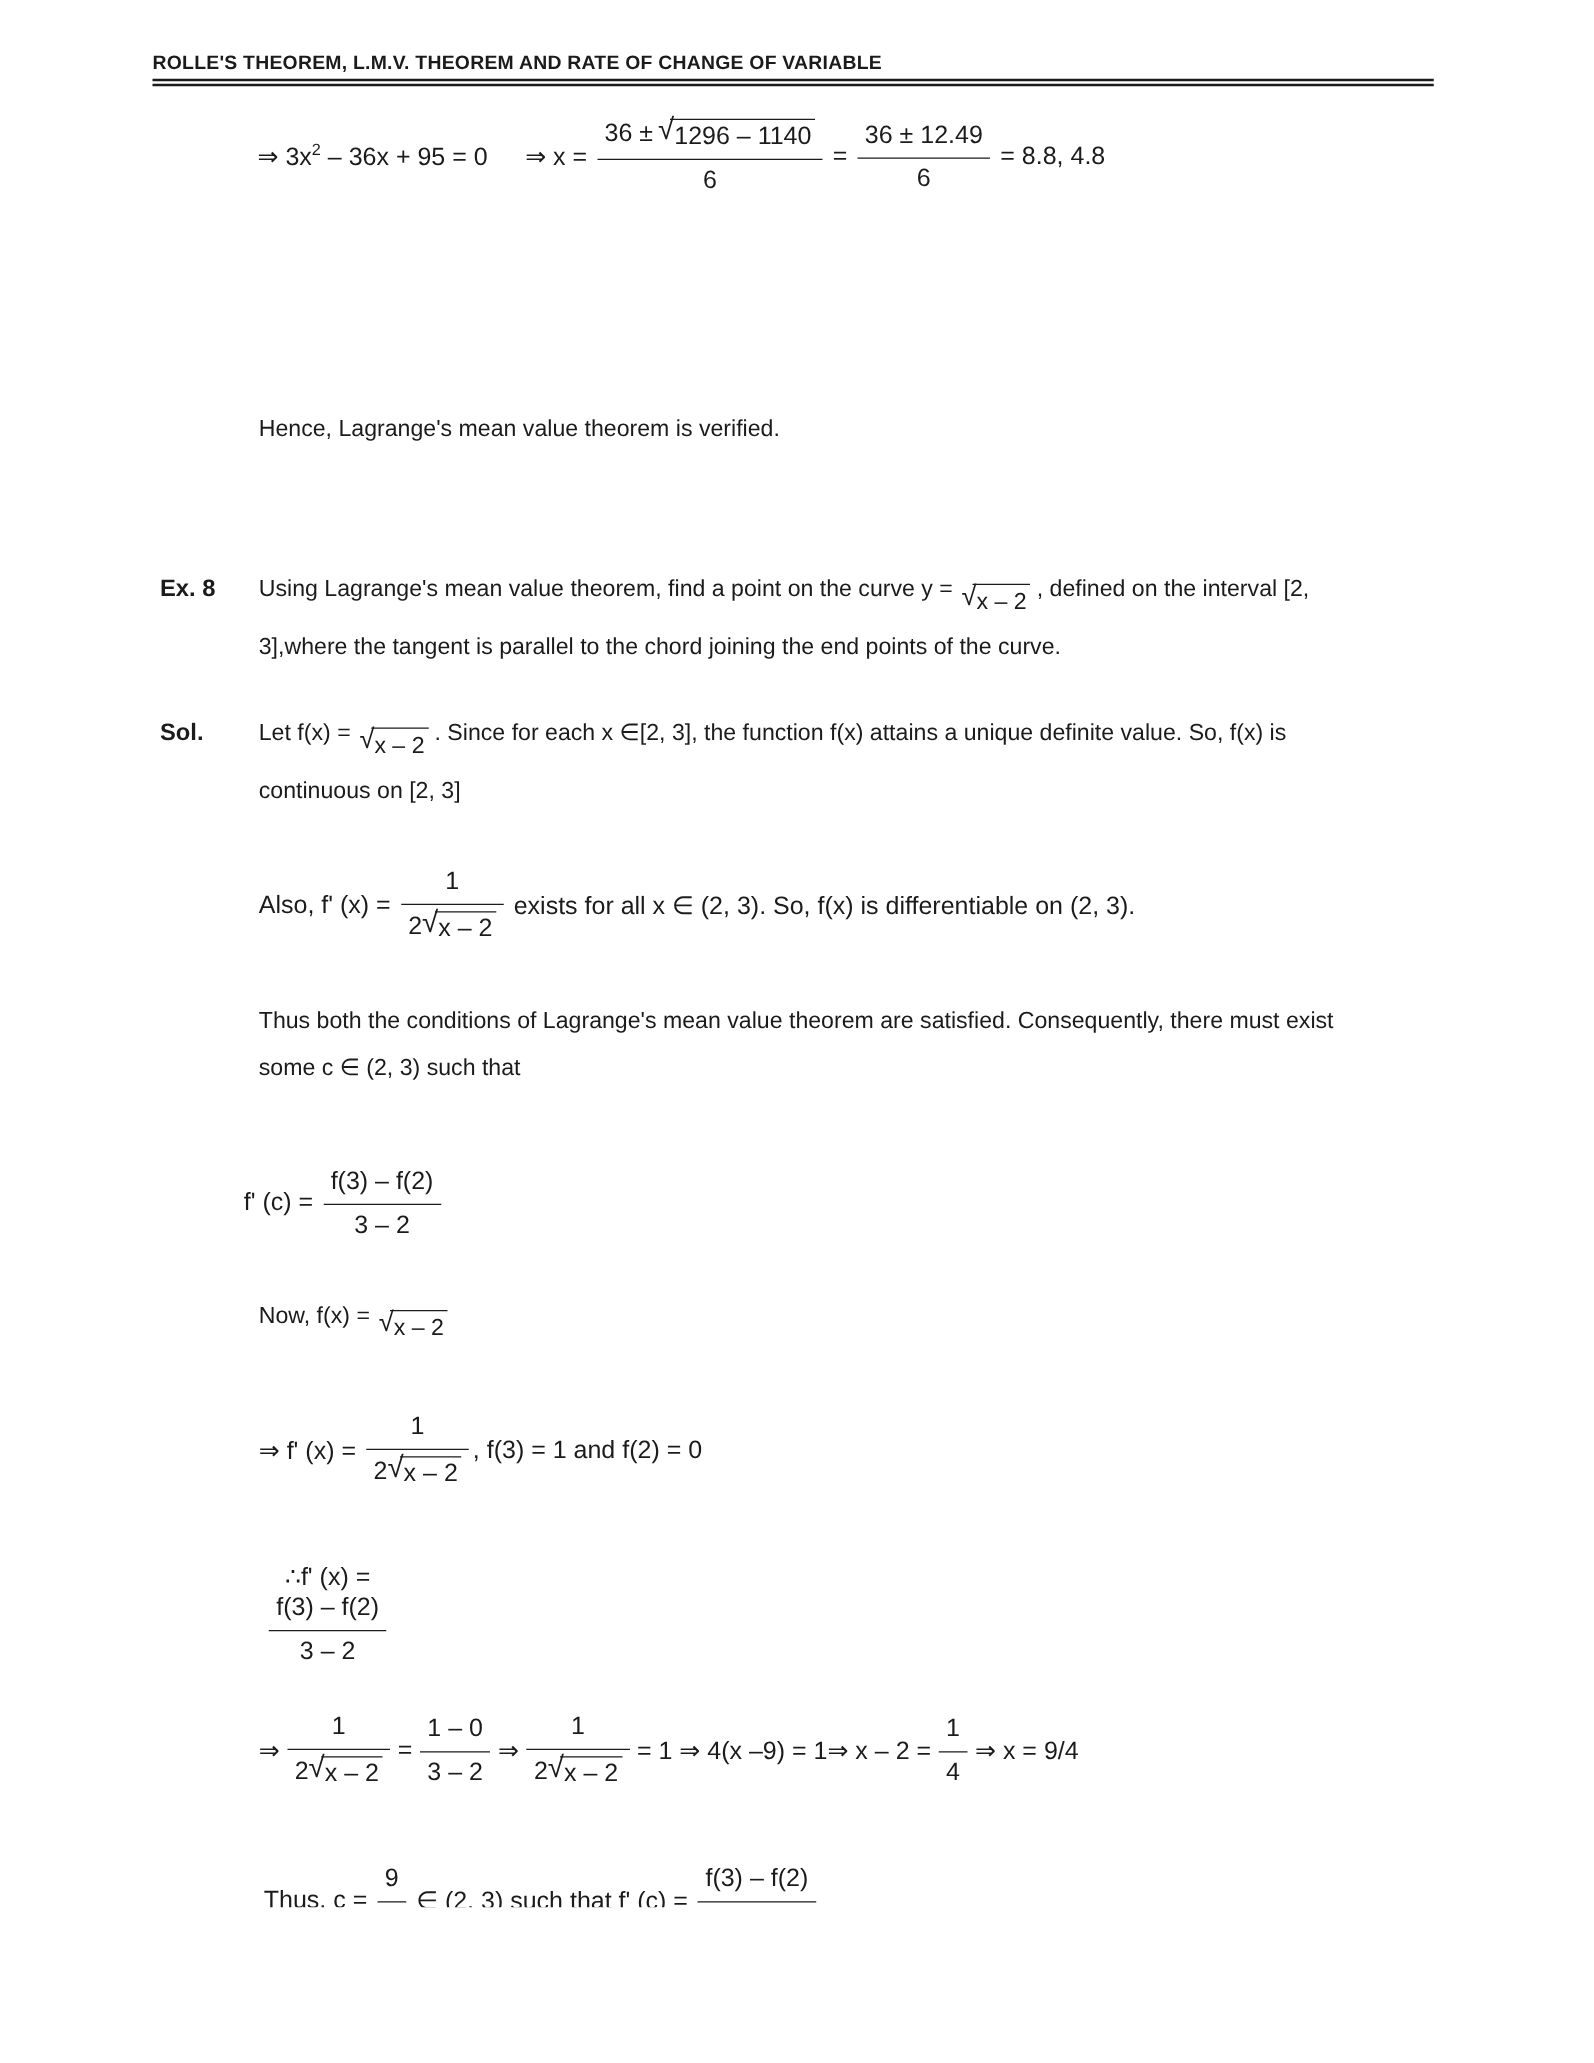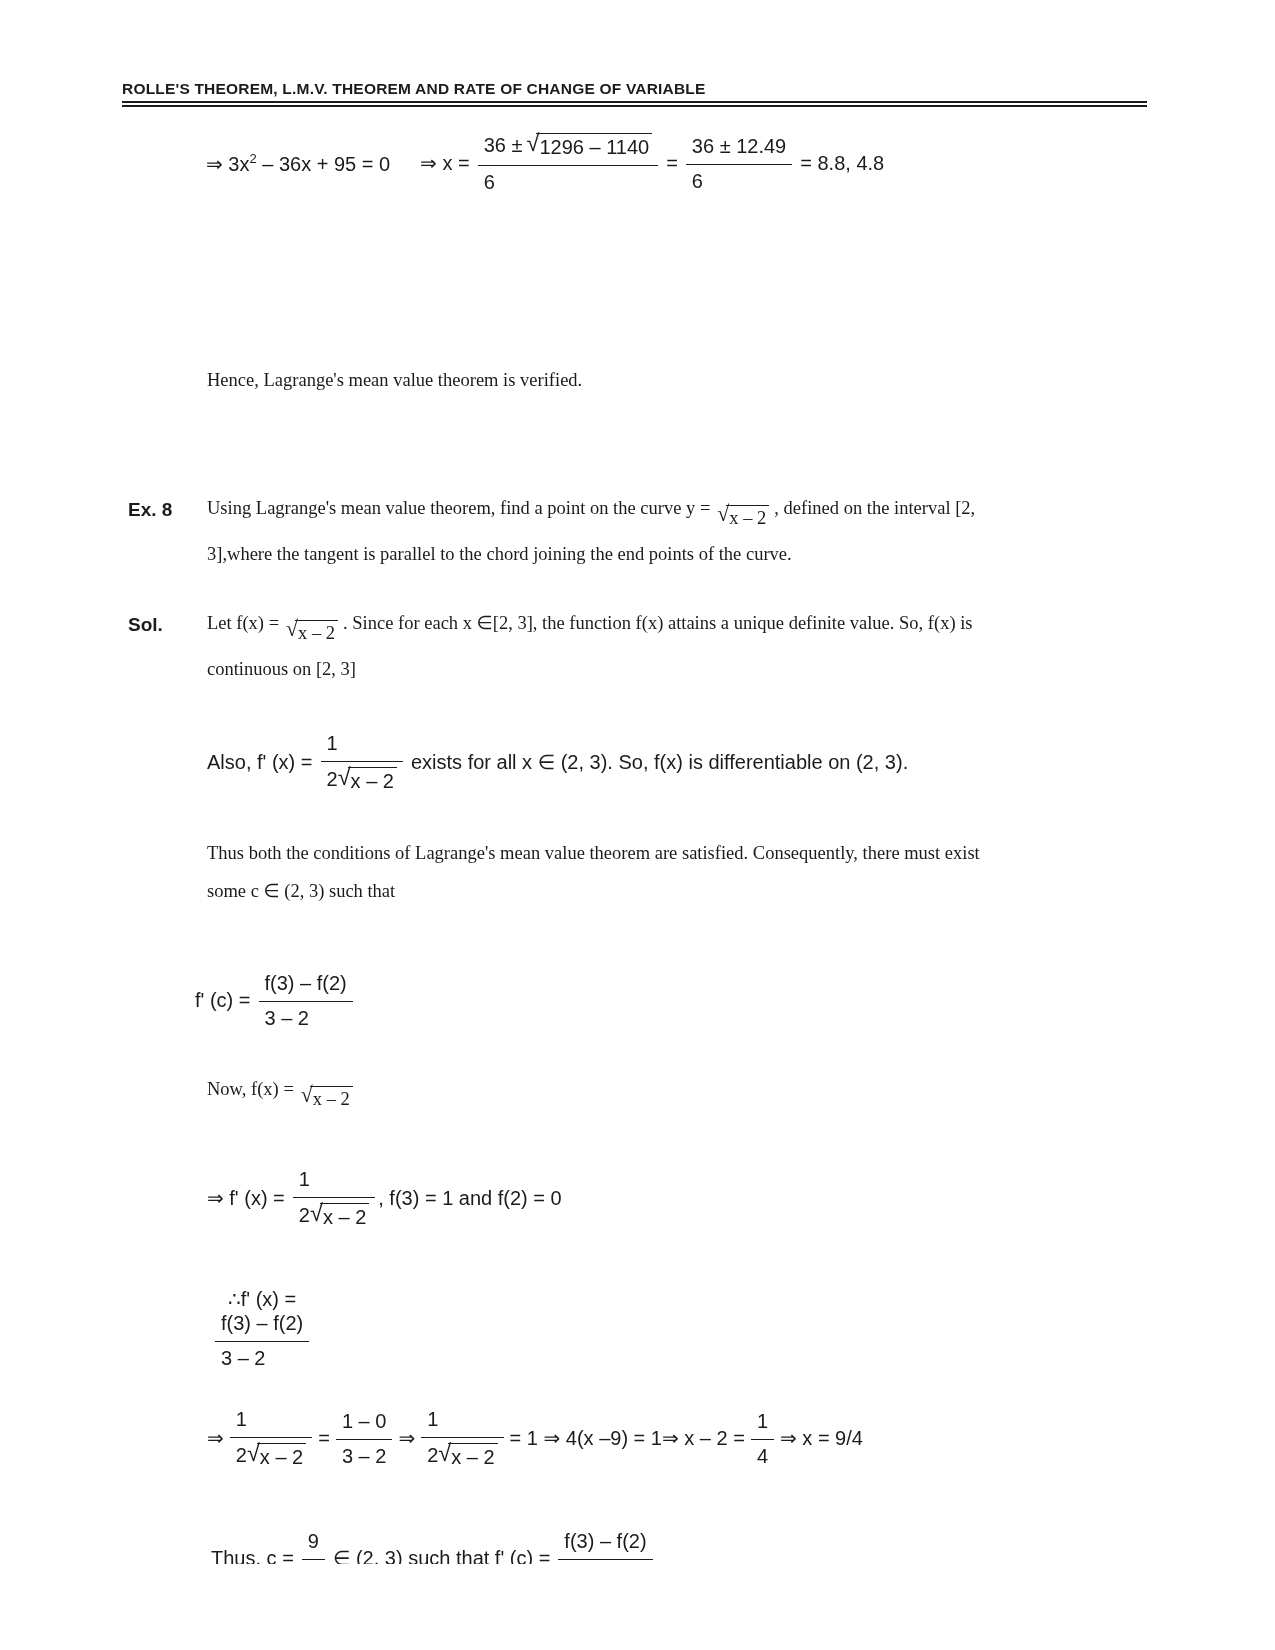--- a/index.html
+++ b/index.html
@@ -11,7 +11,6 @@
     color: #1b1b1b;
     font-family: "Liberation Sans", sans-serif;
     overflow: hidden;
-    margin-top: 38px;
   }
   .block { position: absolute; white-space: nowrap; }
   .text { font-size: 18.5px; line-height: 1.25; font-family: Liberation Serif, serif; }

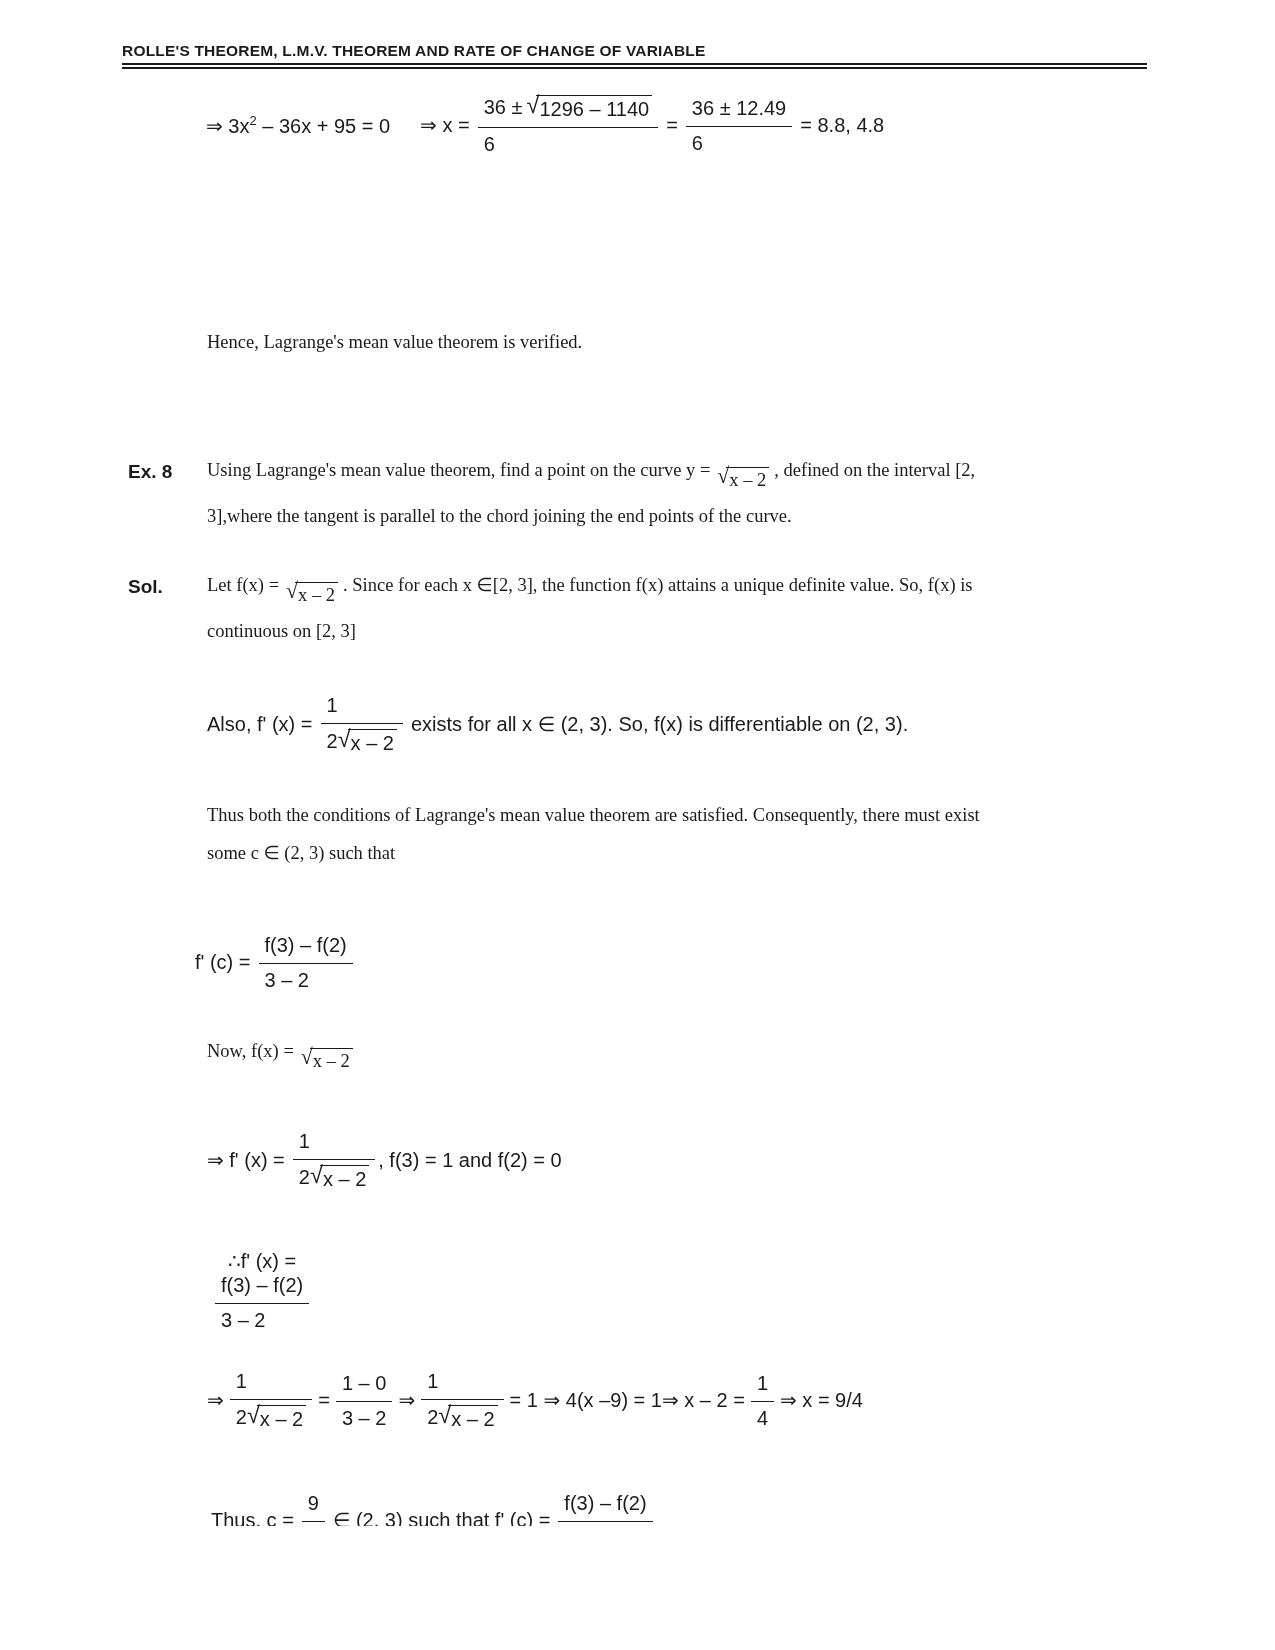--- a/index.html
+++ b/index.html
@@ -52,7 +52,7 @@
     display: inline-flex;
     flex-direction: column;
     margin: 0 8px;
-    text-align: left;
+    text-align: center;
     vertical-align: middle;
   }
   .frac .num {

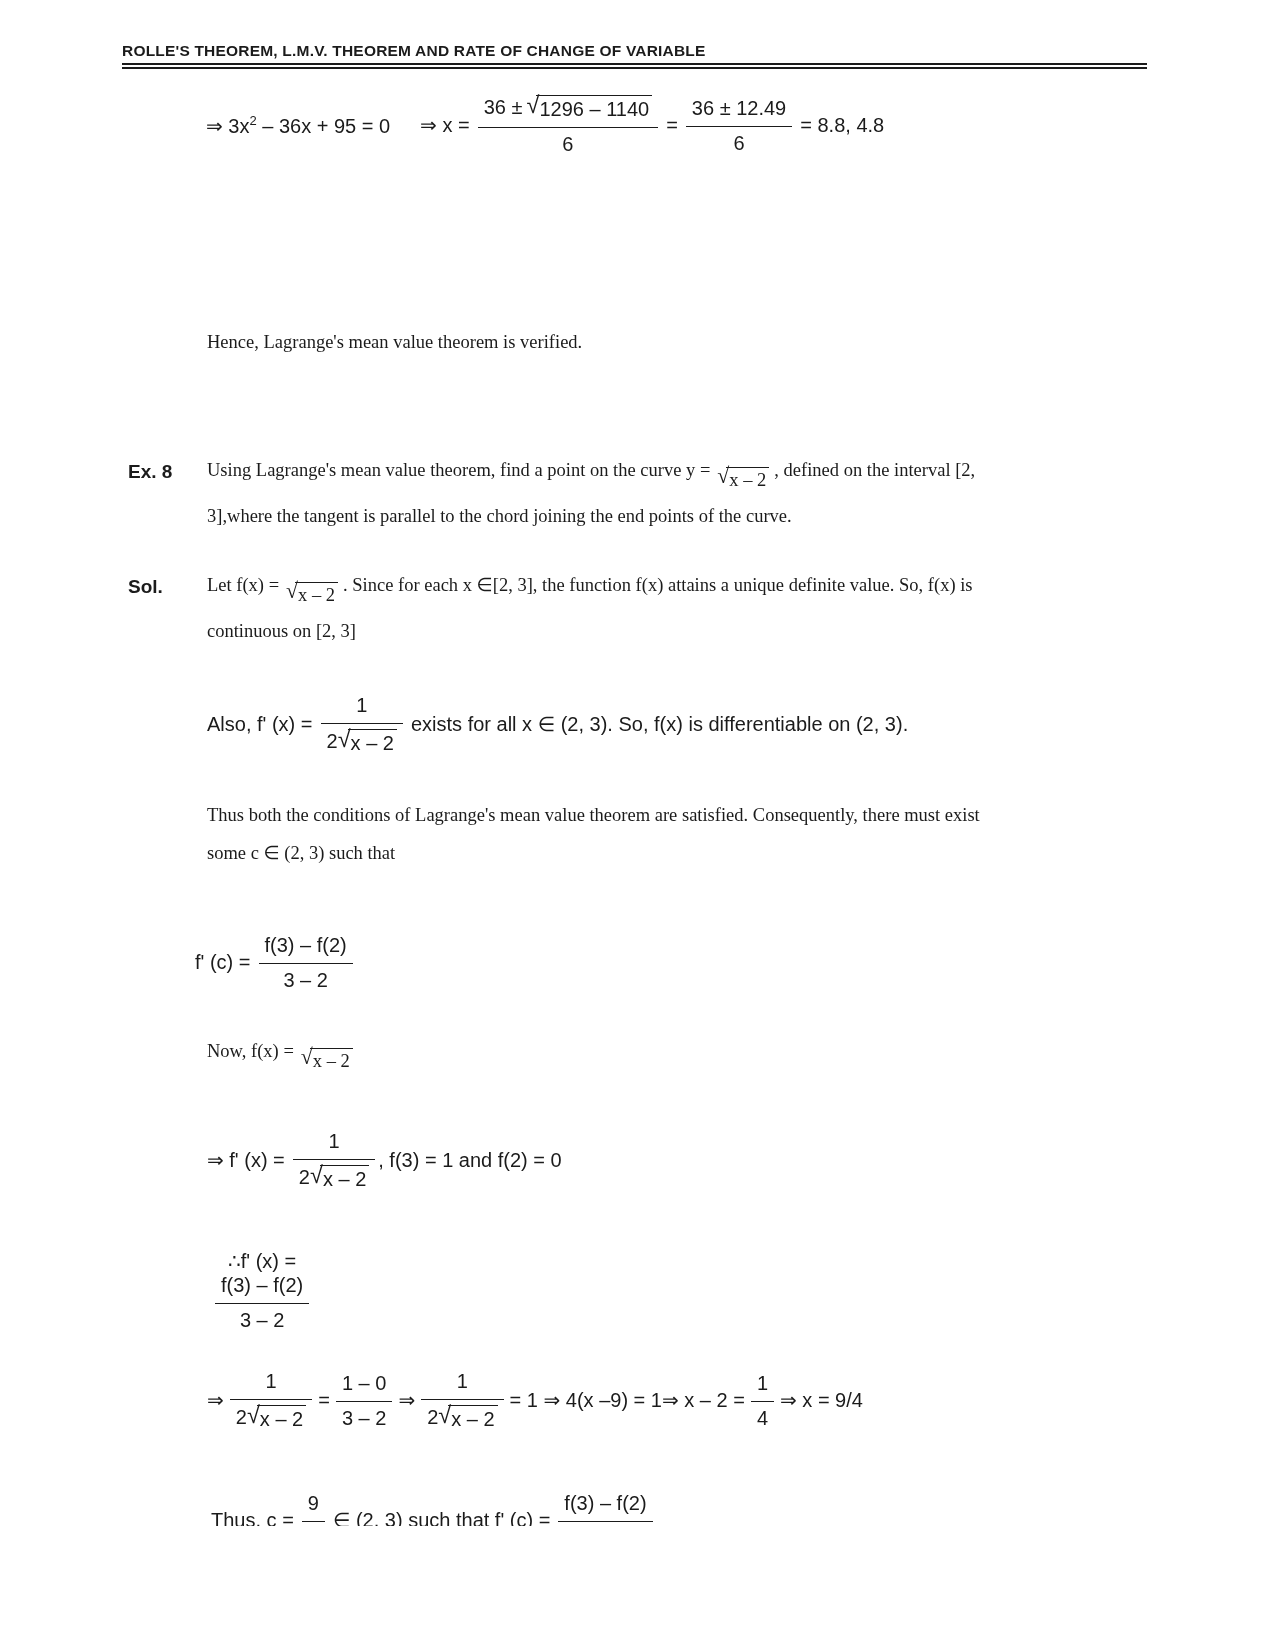--- a/index.html
+++ b/index.html
@@ -13,7 +13,7 @@
     overflow: hidden;
   }
   .block { position: absolute; white-space: nowrap; }
-  .text { font-size: 18.5px; line-height: 1.25; font-family: Liberation Serif, serif; }
+  .text { font-size: 18.5px; line-height: 1.25; }
   .label { font-size: 19px; font-weight: bold; }
 
   .header-title {

